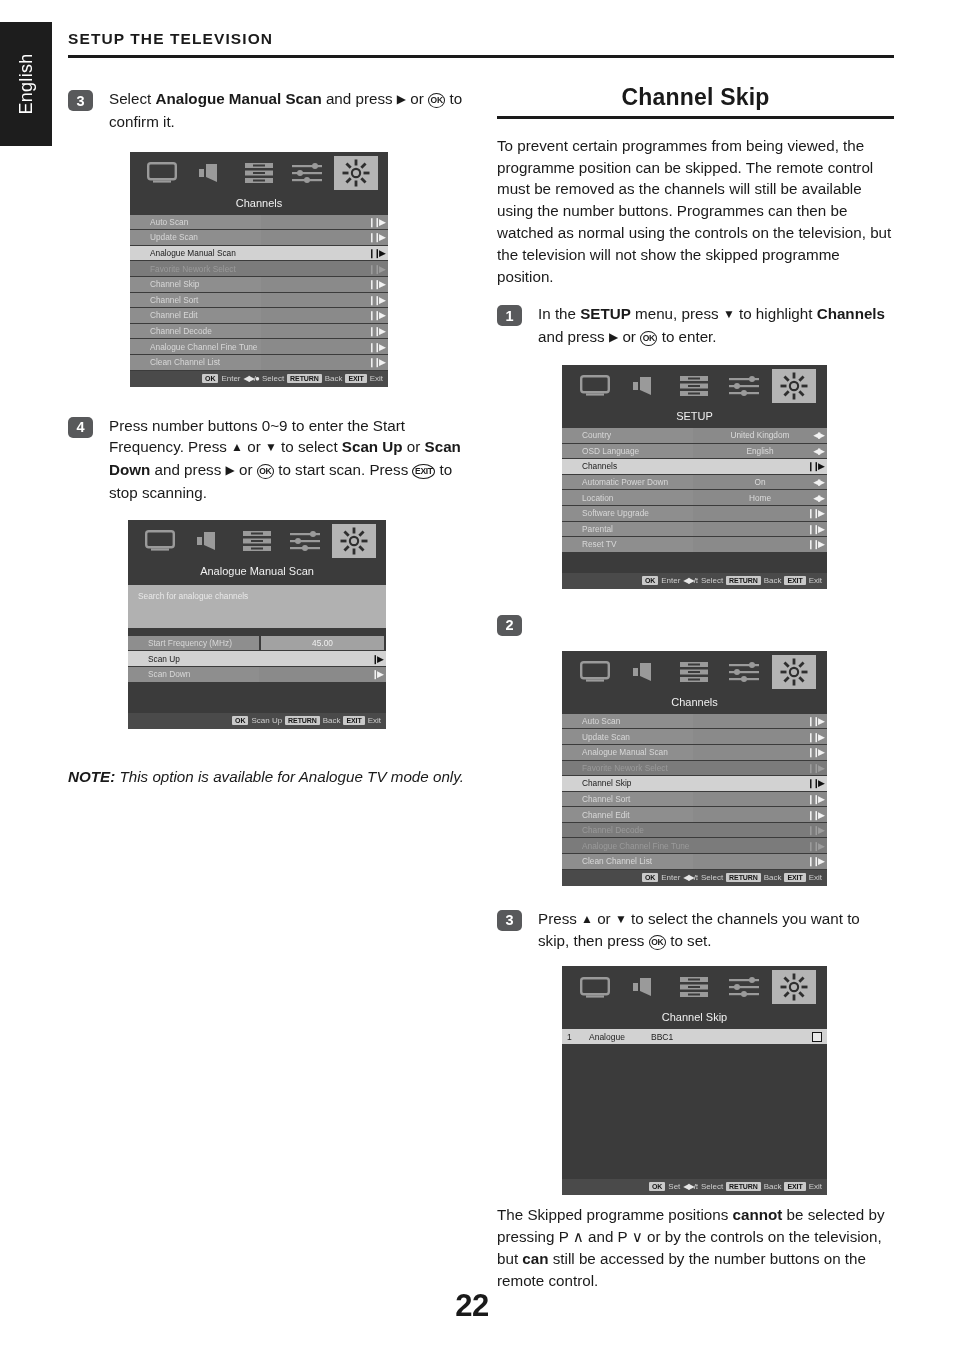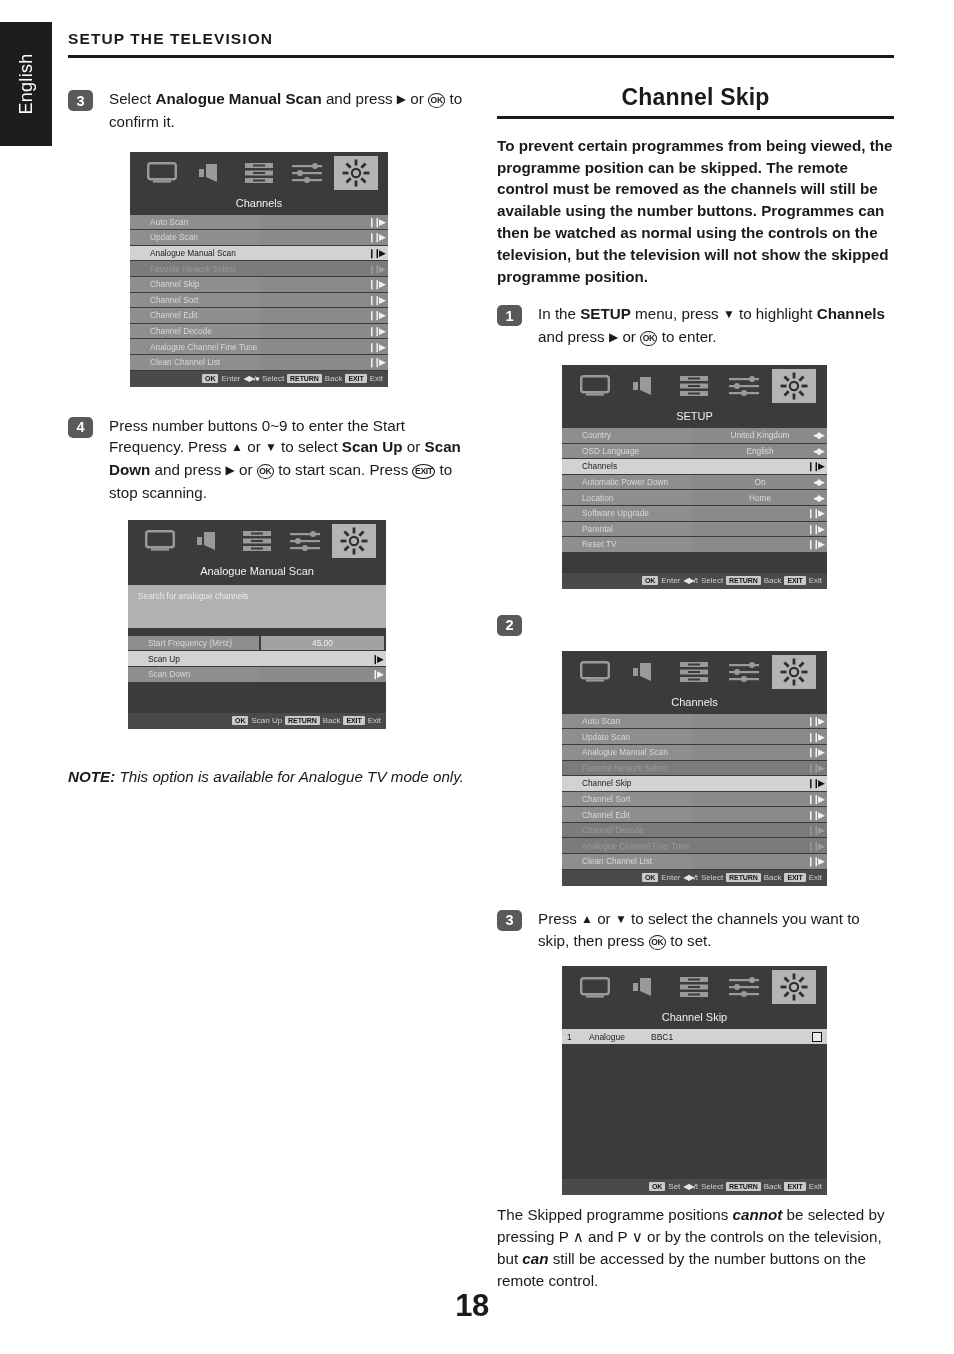--- a/index.html
+++ b/index.html
@@ -438,7 +438,7 @@
       <div class="rule"></div>
     </div>
 
-    <div class="para" style="margin-top:16px;font-weight:bold;">To prevent certain programmes from being viewed, the programme position can be skipped. The remote control must be removed as the channels will still be available using the number buttons. Programmes can then be watched as normal using the controls on the television, but the television will not show the skipped programme position.</div>
+    <div class="para" style="margin-top:16px;">To prevent certain programmes from being viewed, the programme position can be skipped. The remote control must be removed as the channels will still be available using the number buttons. Programmes can then be watched as normal using the controls on the television, but the television will not show the skipped programme position.</div>
 
     <div class="step" style="margin-top:16px;">
       <div class="num">1</div>

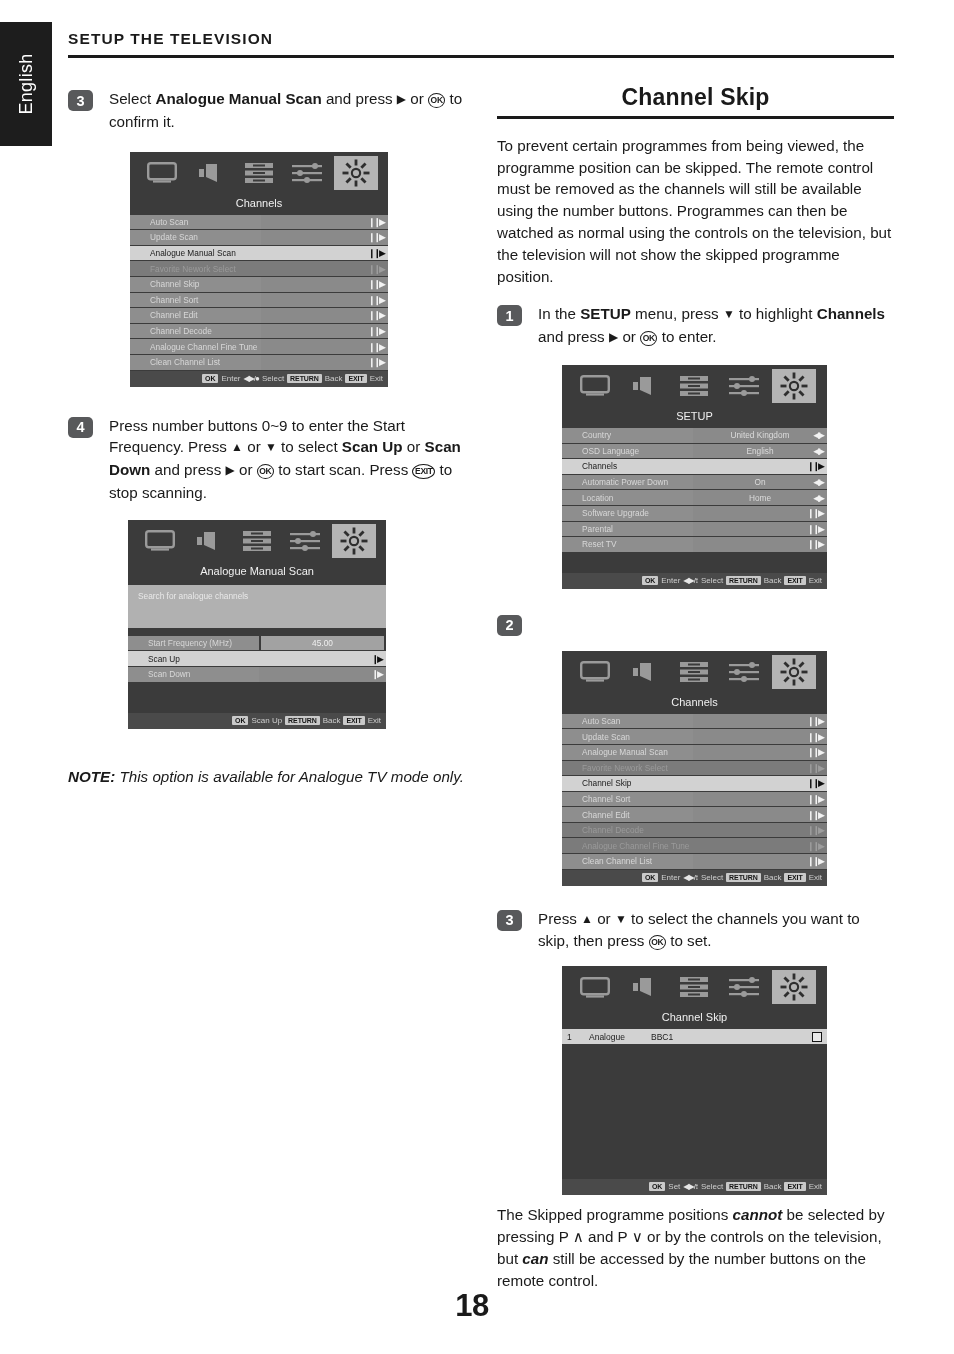--- a/index.html
+++ b/index.html
@@ -53,7 +53,7 @@
   .para {
     font-size: 15.2px; line-height: 21.8px; color: #1a1a1a;
   }
-  .para b { font-weight: bold; font-style: italic; }
+  .para b { font-weight: bold; }
 
   
   .step { position: relative; display: flex; align-items: flex-start; }

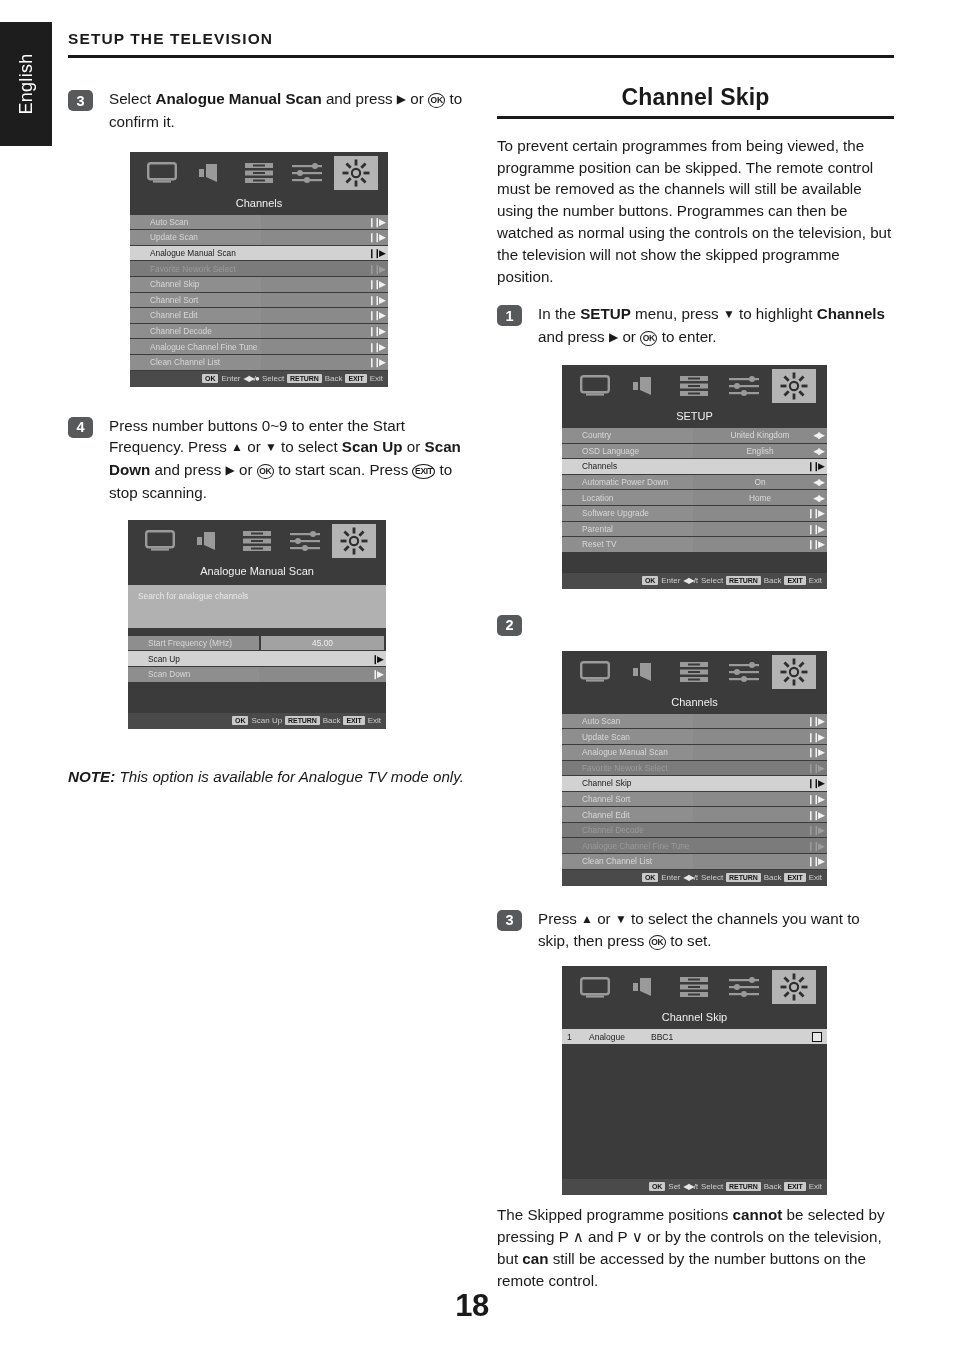--- a/index.html
+++ b/index.html
@@ -787,7 +787,7 @@
     </div>
   </div>
 
-  <div class="pageno"><span>18</span></div>
+  <div class="pageno"><span>22</span></div>
 
 </div>
 

